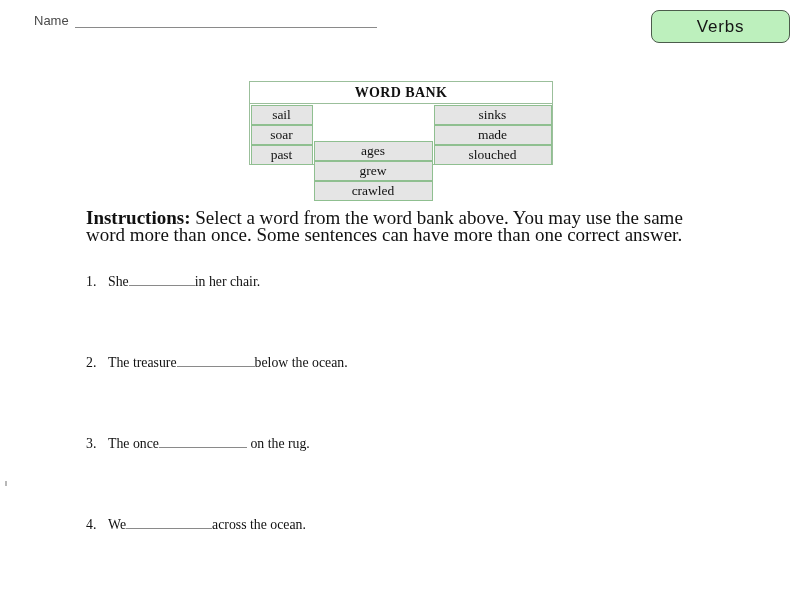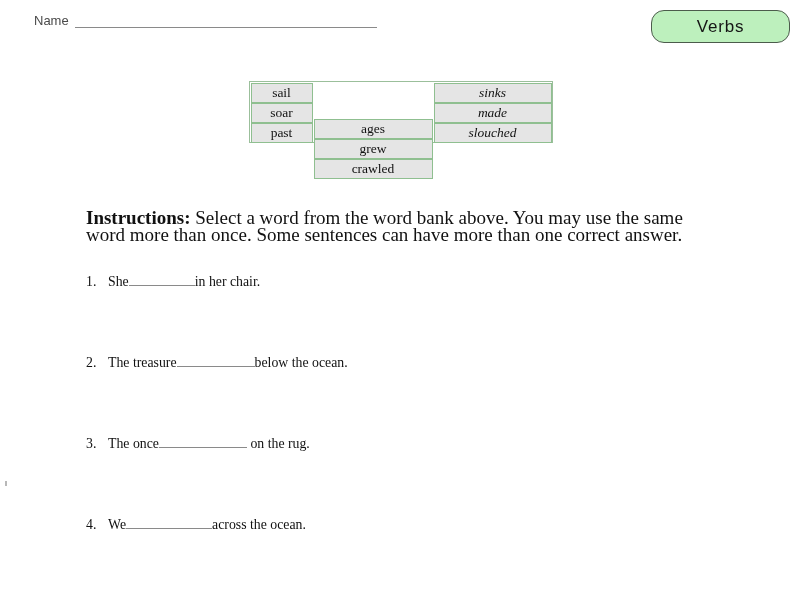--- a/index.html
+++ b/index.html
@@ -49,7 +49,7 @@
     box-sizing: border-box;
     background: #bdf0bd;
     border: 1.6px solid #4c5c4c;
-    border-radius: 13px;
+    border-radius: 8px;
     display: flex;
     align-items: center;
     justify-content: center;

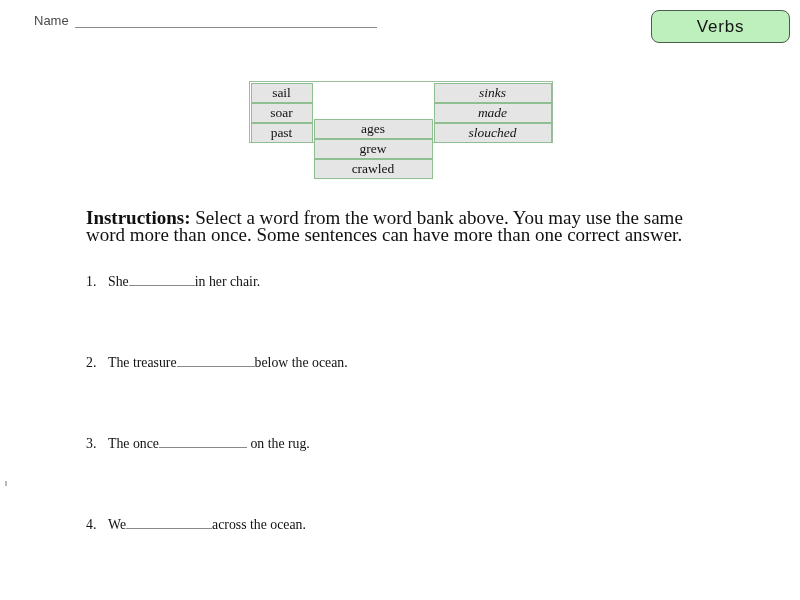--- a/index.html
+++ b/index.html
@@ -165,6 +165,7 @@
 </div>
 
 <div id="word-bank">
+  <div id="word-bank-title">WORD BANK</div>
   <div id="word-bank-body">
       <div class="wb-row">
         <div class="wb-cell wb-c0">sail</div>

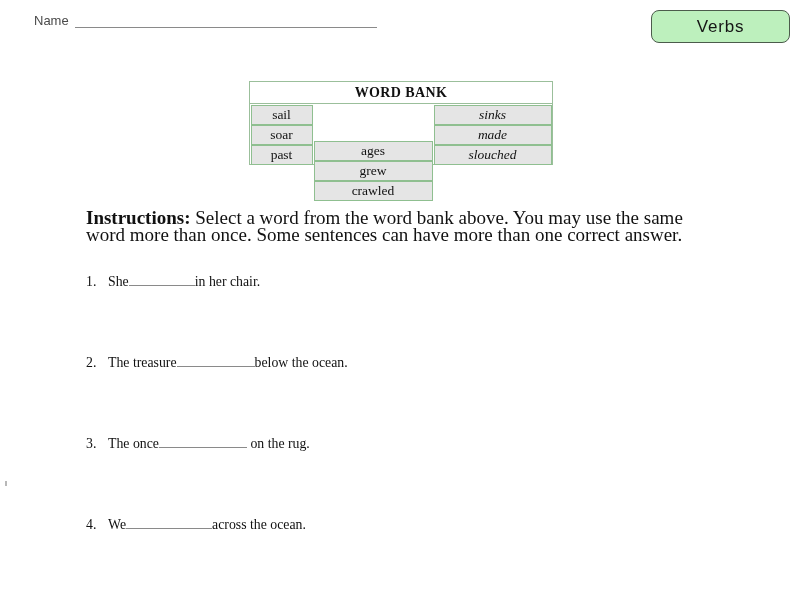--- a/index.html
+++ b/index.html
@@ -99,7 +99,7 @@
   }
   .wb-c0 { flex: 0 0 62px; }
   .wb-c1 { flex: 1 1 auto; margin-top: 37px; }
-  .wb-c2 { flex: 0 0 118px; font-style: italic; }
+  .wb-c2 { flex: 0 0 118px; }
 
   
   #instructions {

